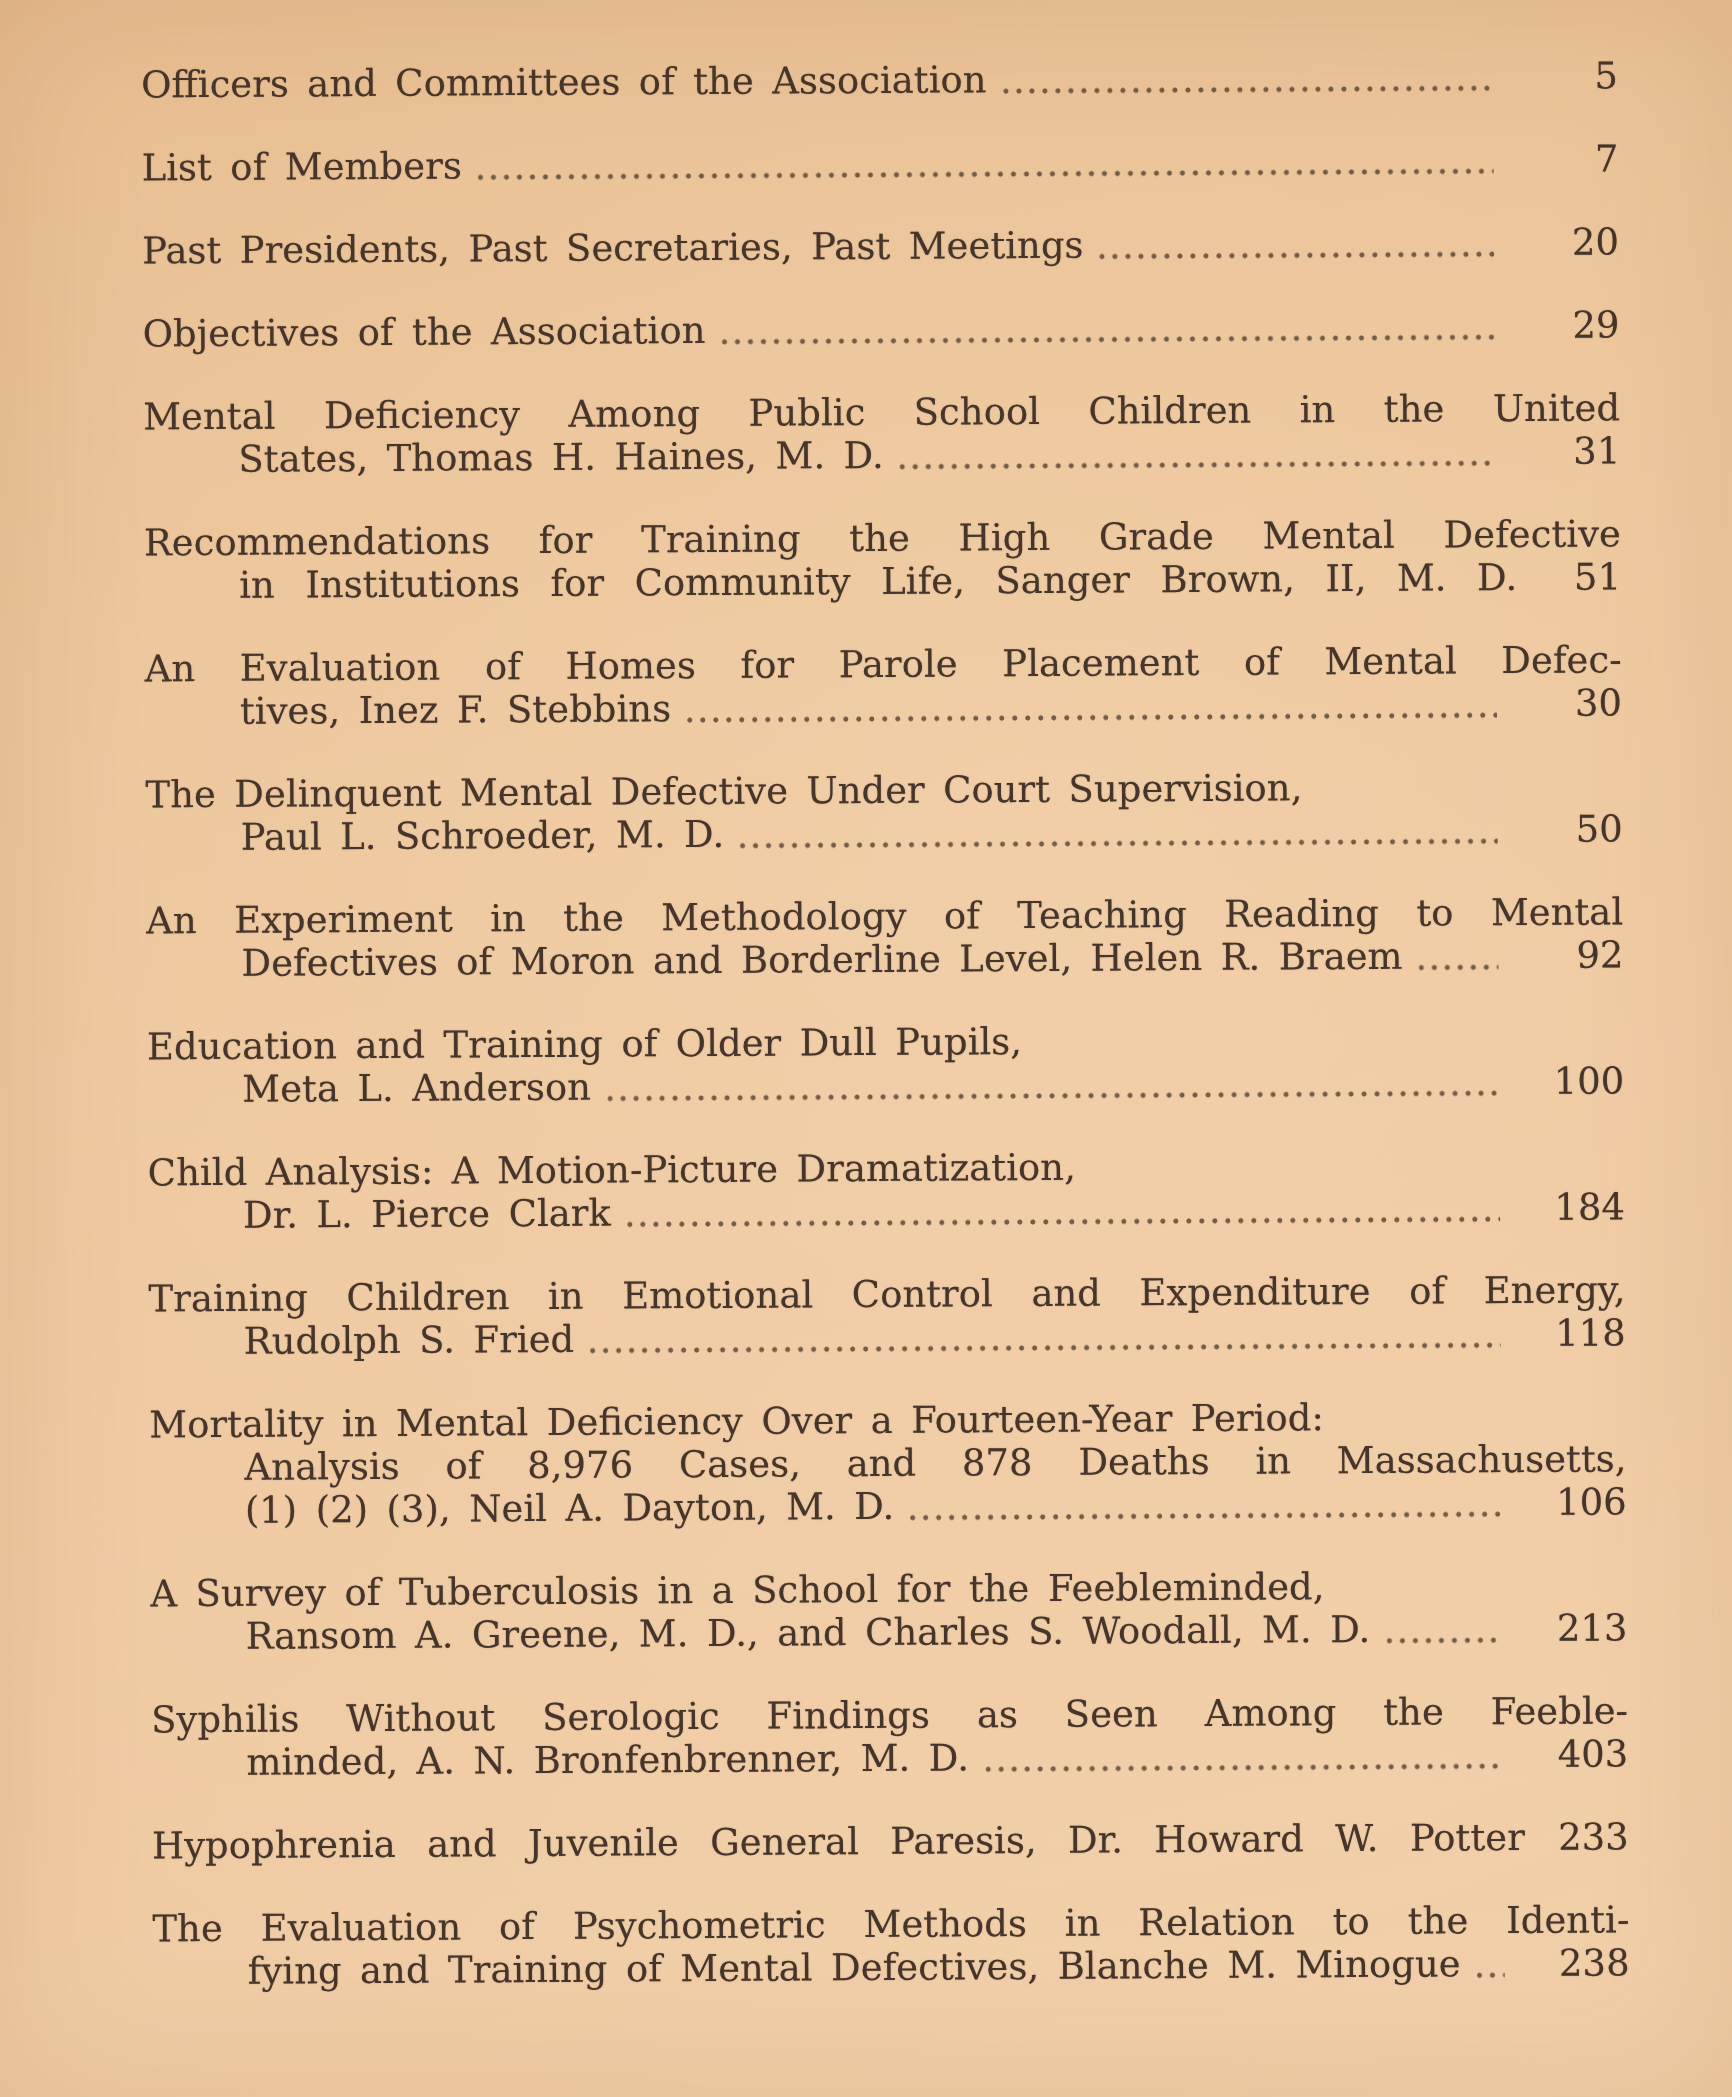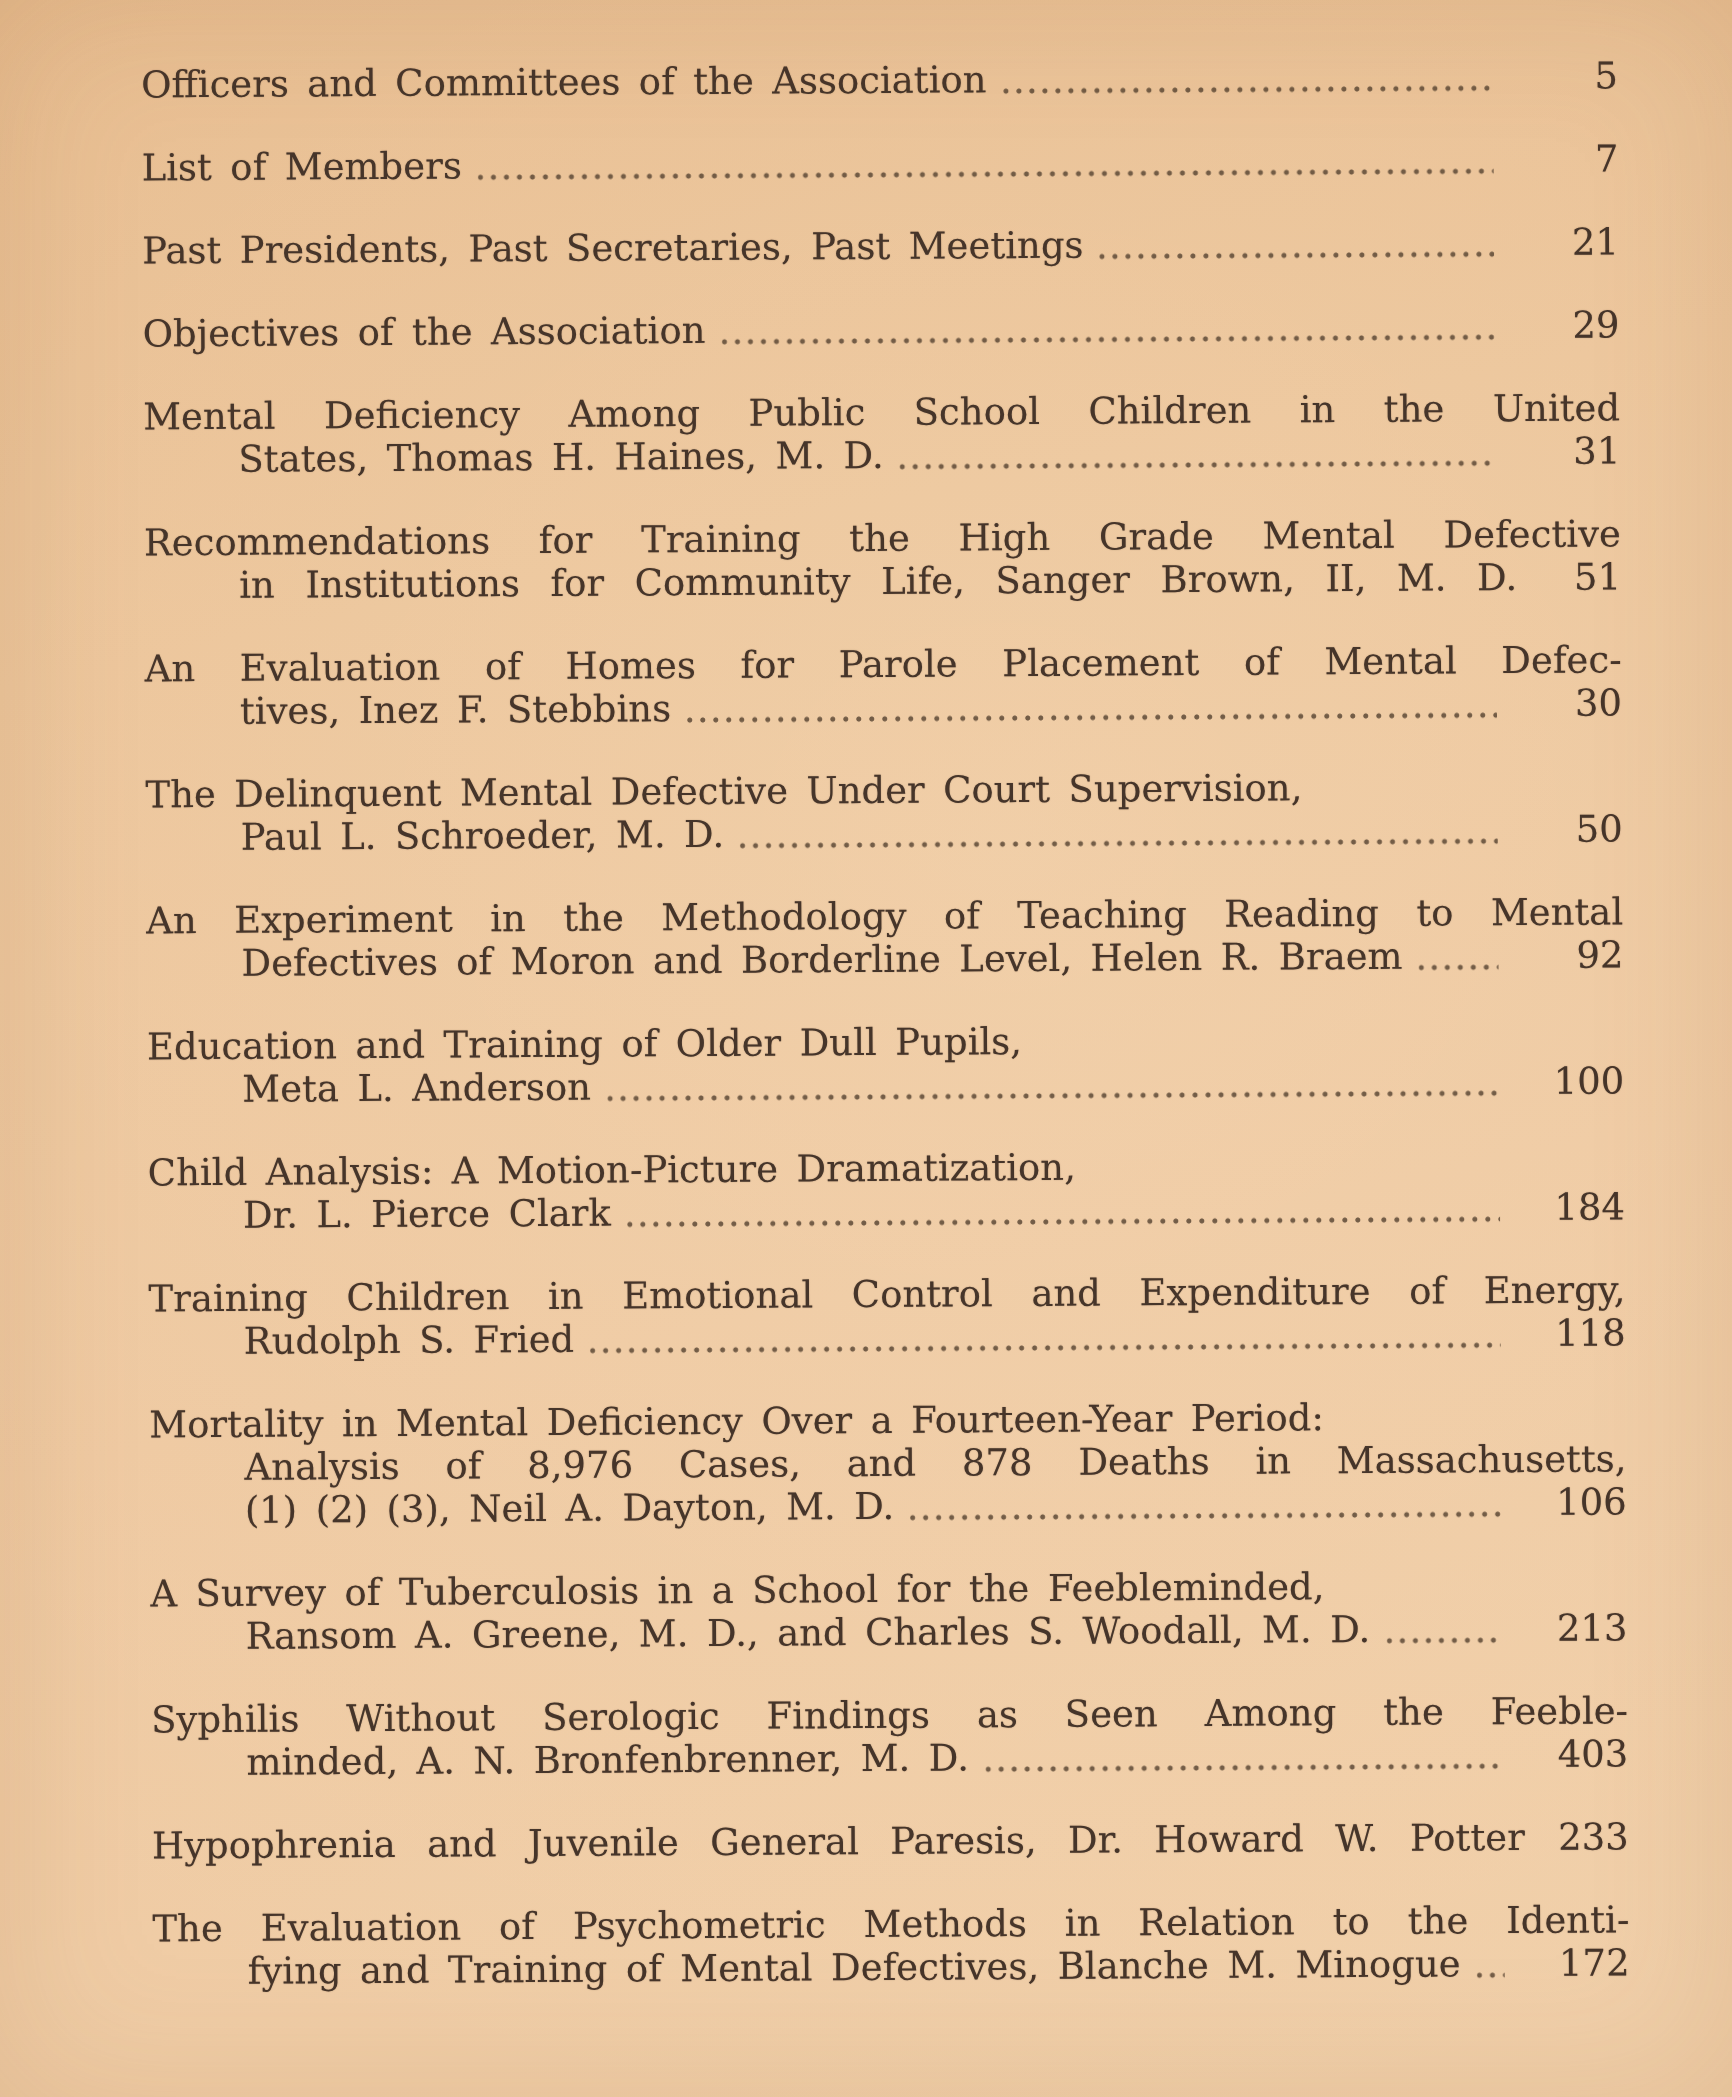--- a/index.html
+++ b/index.html
@@ -91,7 +91,7 @@
         <div class="lastline">
           <span class="ltext">Past Presidents, Past Secretaries, Past Meetings</span>
           <span class="leader"></span>
-          <span class="pnum">21</span>
+          <span class="pnum">20</span>
         </div>
       </div>
 

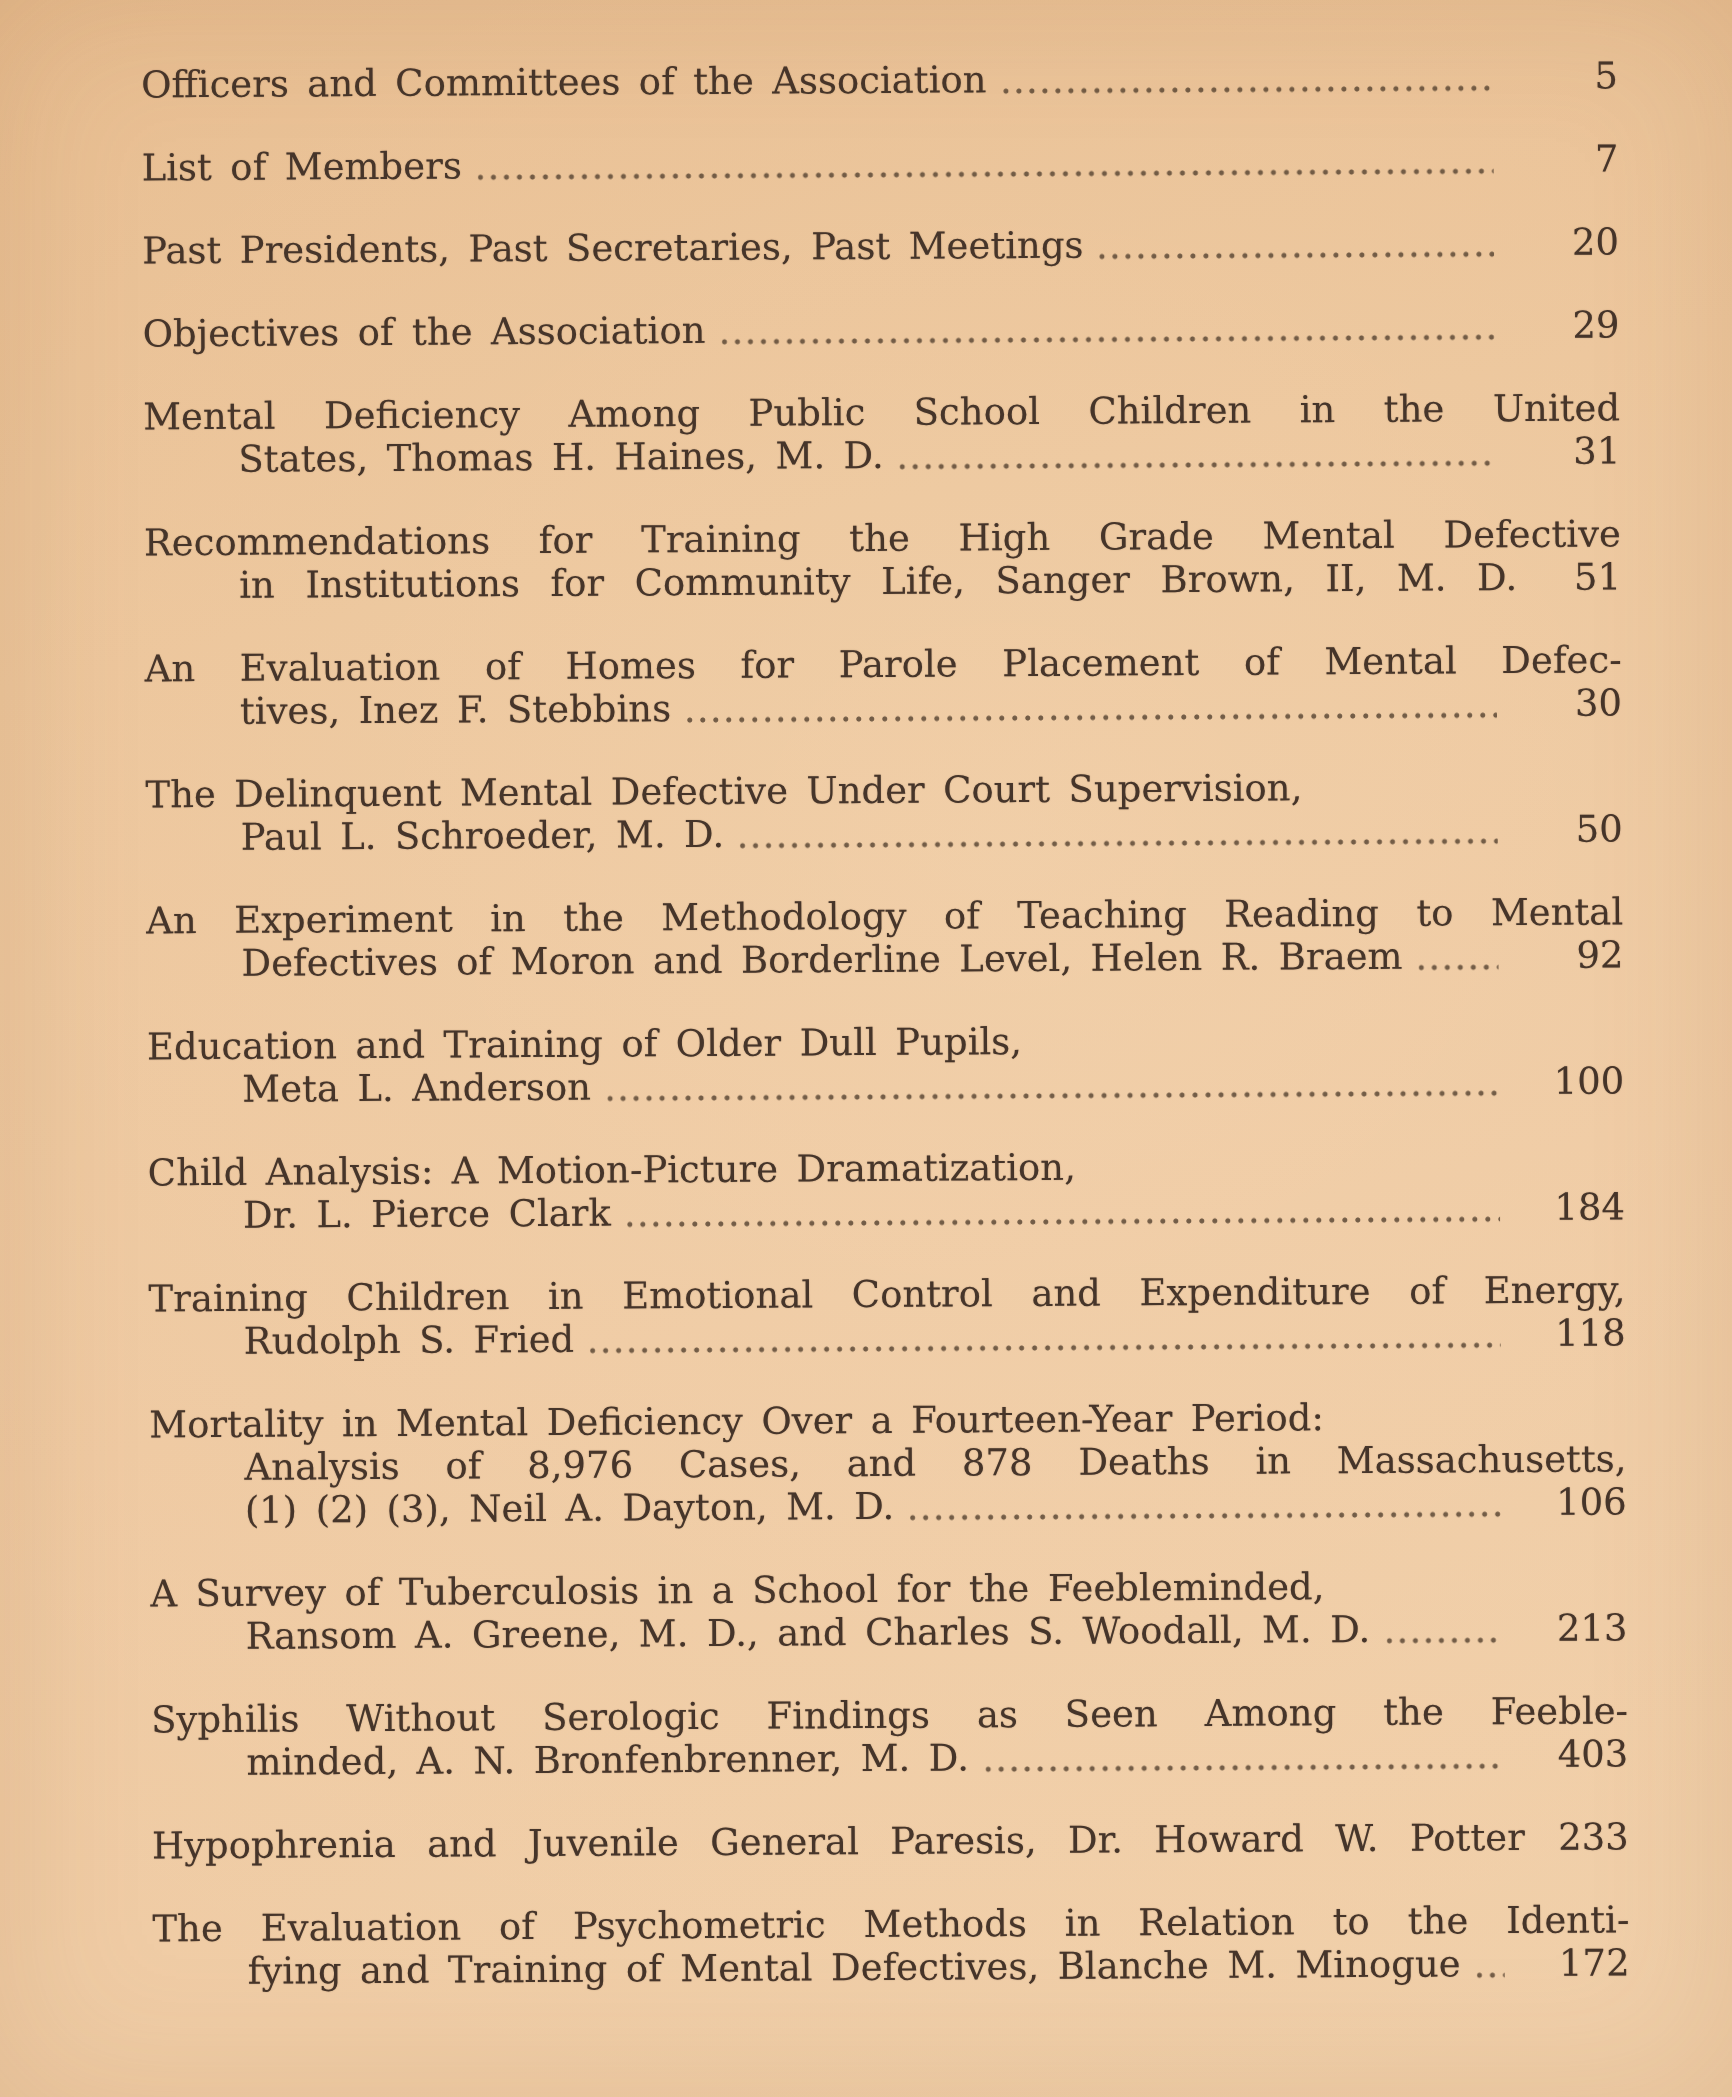--- a/index.html
+++ b/index.html
@@ -214,7 +214,7 @@
         <div class="lastline cont">
           <span class="ltext">fying and Training of Mental Defectives, Blanche M. Minogue</span>
           <span class="leader"></span>
-          <span class="pnum">172</span>
+          <span class="pnum">238</span>
         </div>
       </div>
 </div>

